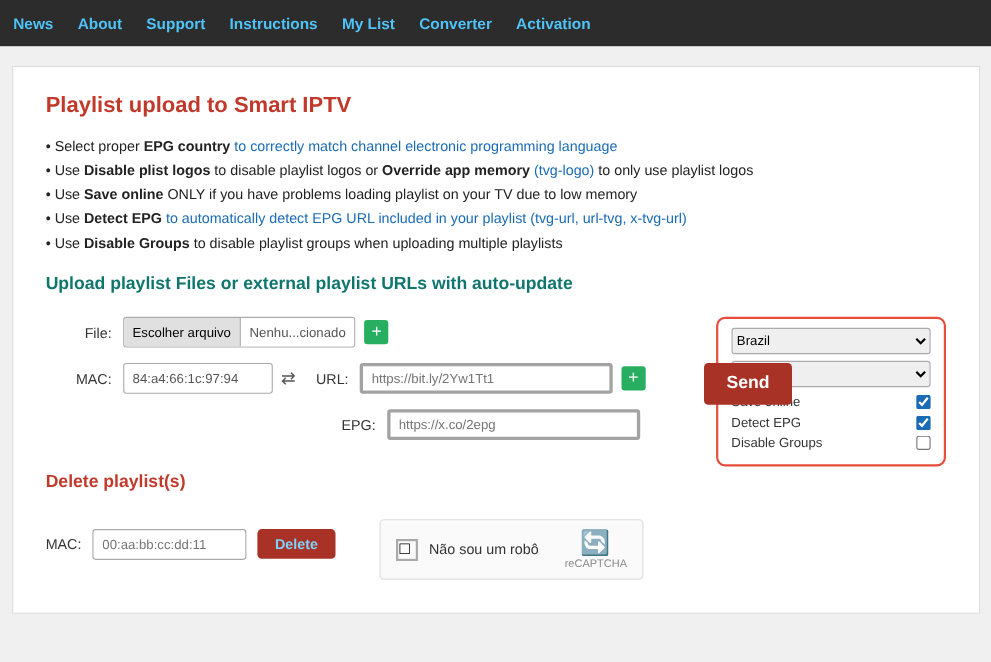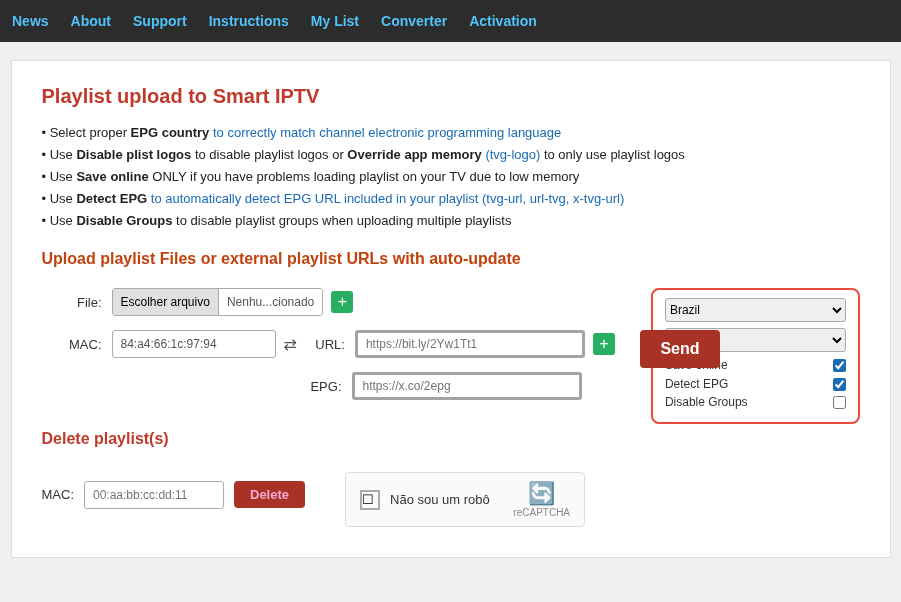--- a/index.html
+++ b/index.html
@@ -47,7 +47,7 @@
     .info-list li .blue { color: #1a6bb5; }
 
     h3.section-title {
-      color: #c2410c;
+      color: #0f766e;
       font-size: 16px;
       margin-top: 18px;
       margin-bottom: 20px;

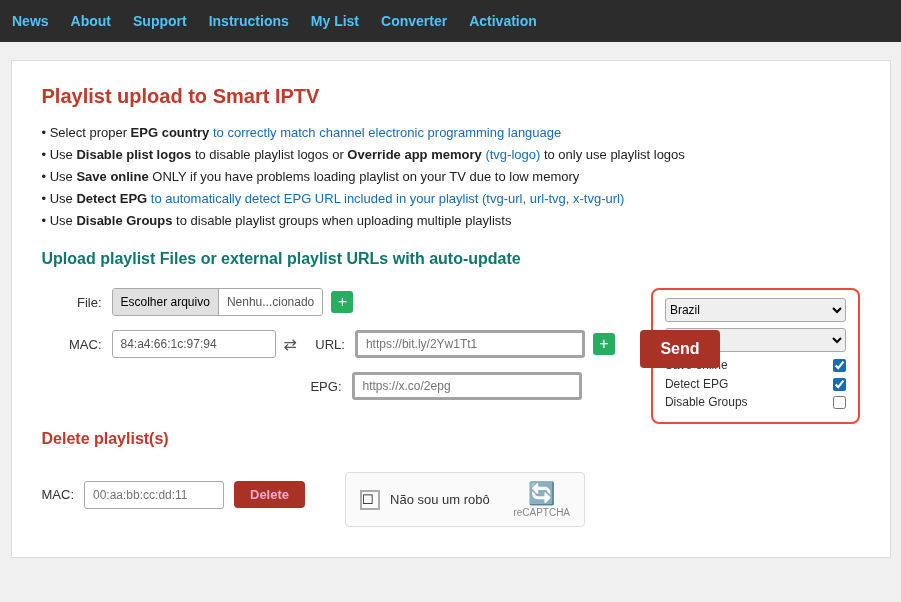--- a/index.html
+++ b/index.html
@@ -131,7 +131,7 @@
       padding: 3px 8px;
       font-size: 12px;
       height: 28px;
-      width: 164px;
+      width: 136px;
       color: #555;
     }
 

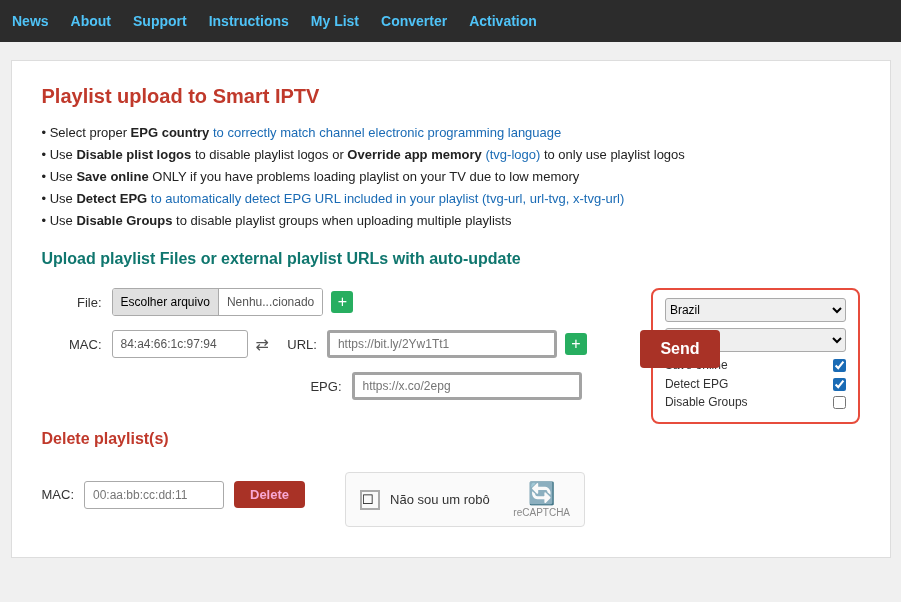--- a/index.html
+++ b/index.html
@@ -231,7 +231,7 @@
     }
     .delete-btn {
       background: #a93226;
-      color: #f9a8d4;
+      color: #7dd3fc;
       border: none;
       border-radius: 4px;
       padding: 6px 16px;

